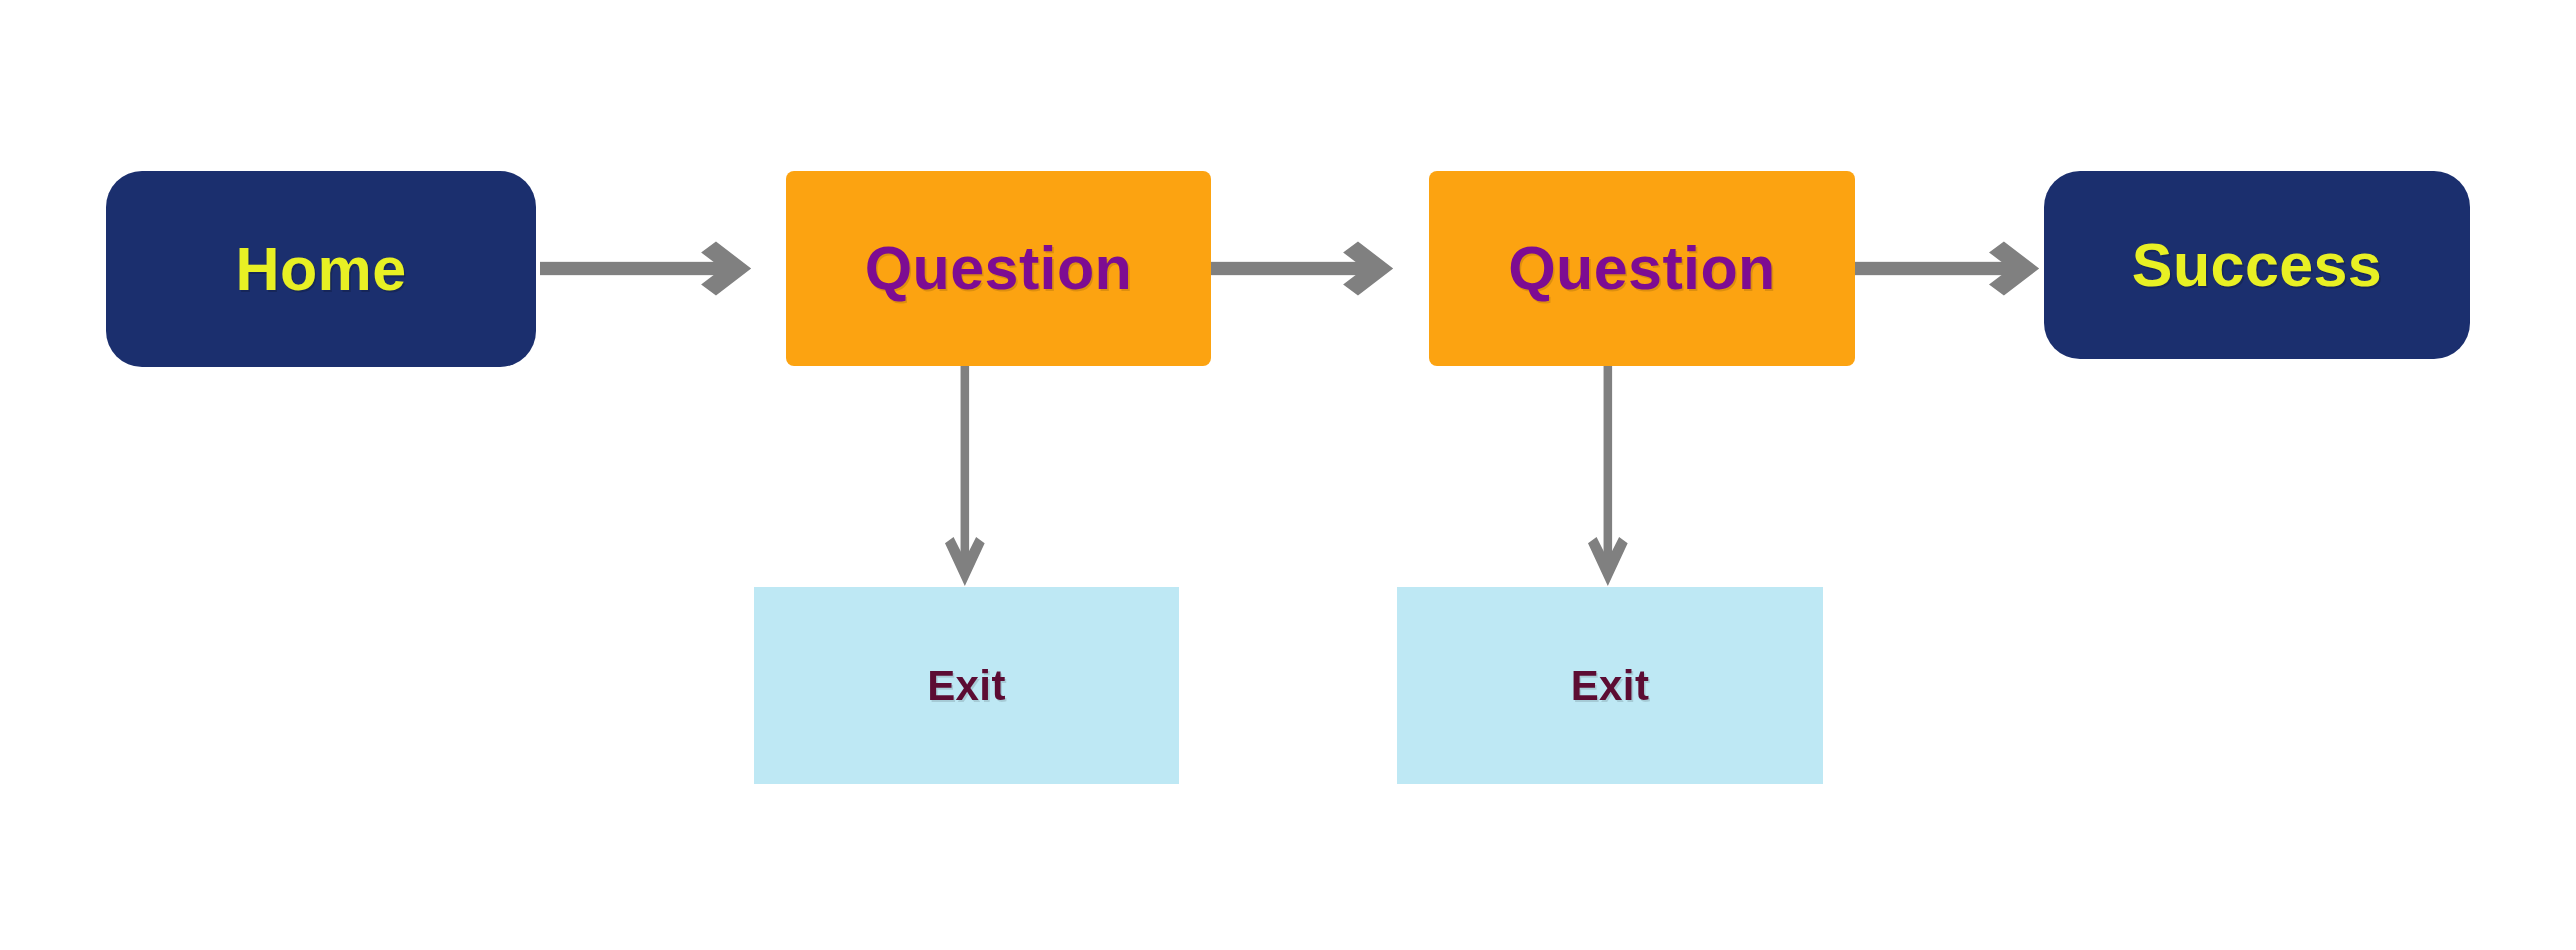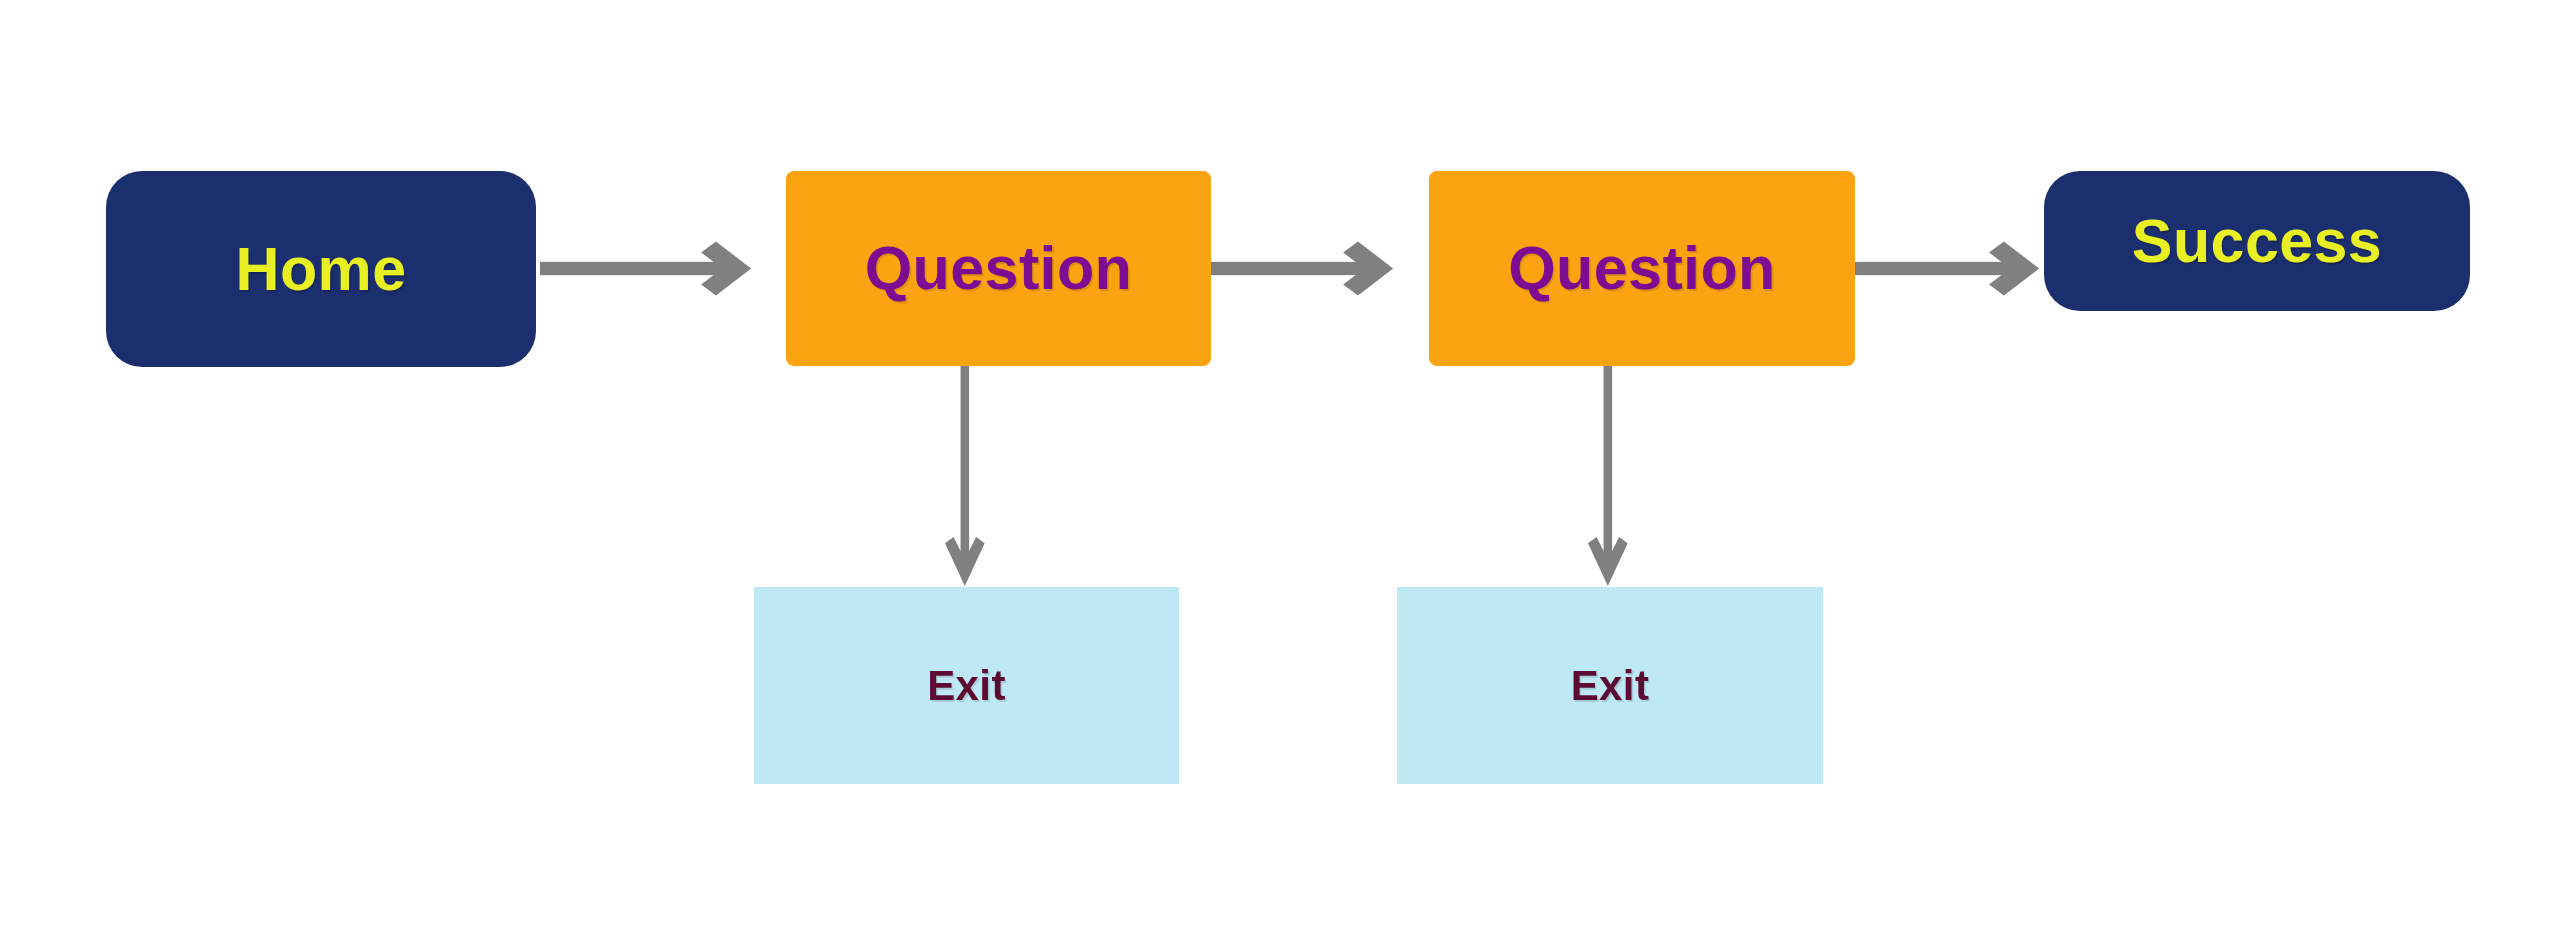--- a/index.html
+++ b/index.html
@@ -124,7 +124,7 @@
     <span class="node-label">Question</span>
   </div>
 
-  <div class="node terminal" style="left:2044px; top:171px; width:426px; height:140px;">
+  <div class="node terminal" style="left:2044px; top:171px; width:426px; height:188px;">
     <span class="node-label">Success</span>
   </div>
 

